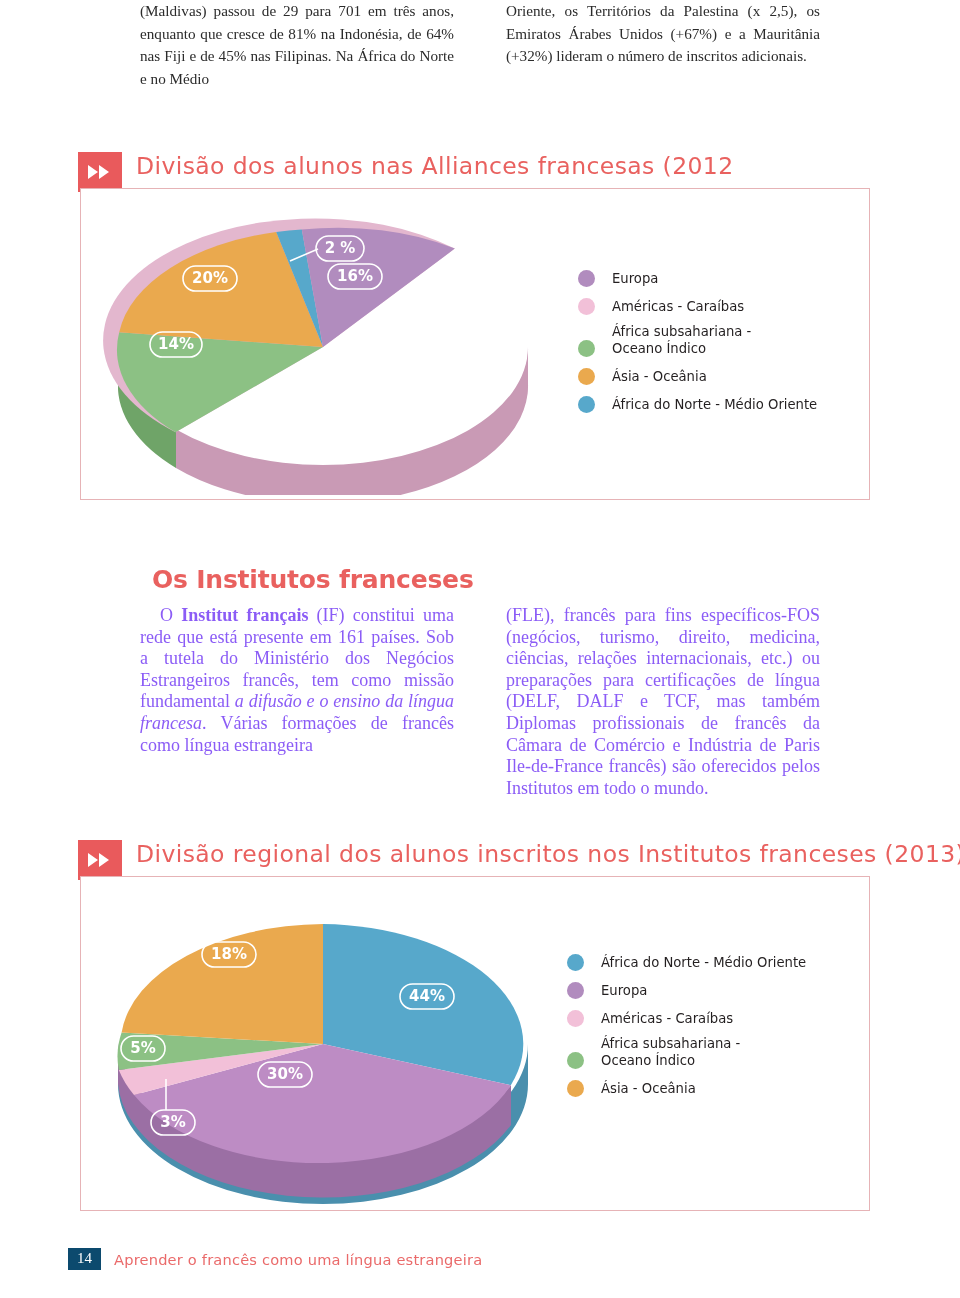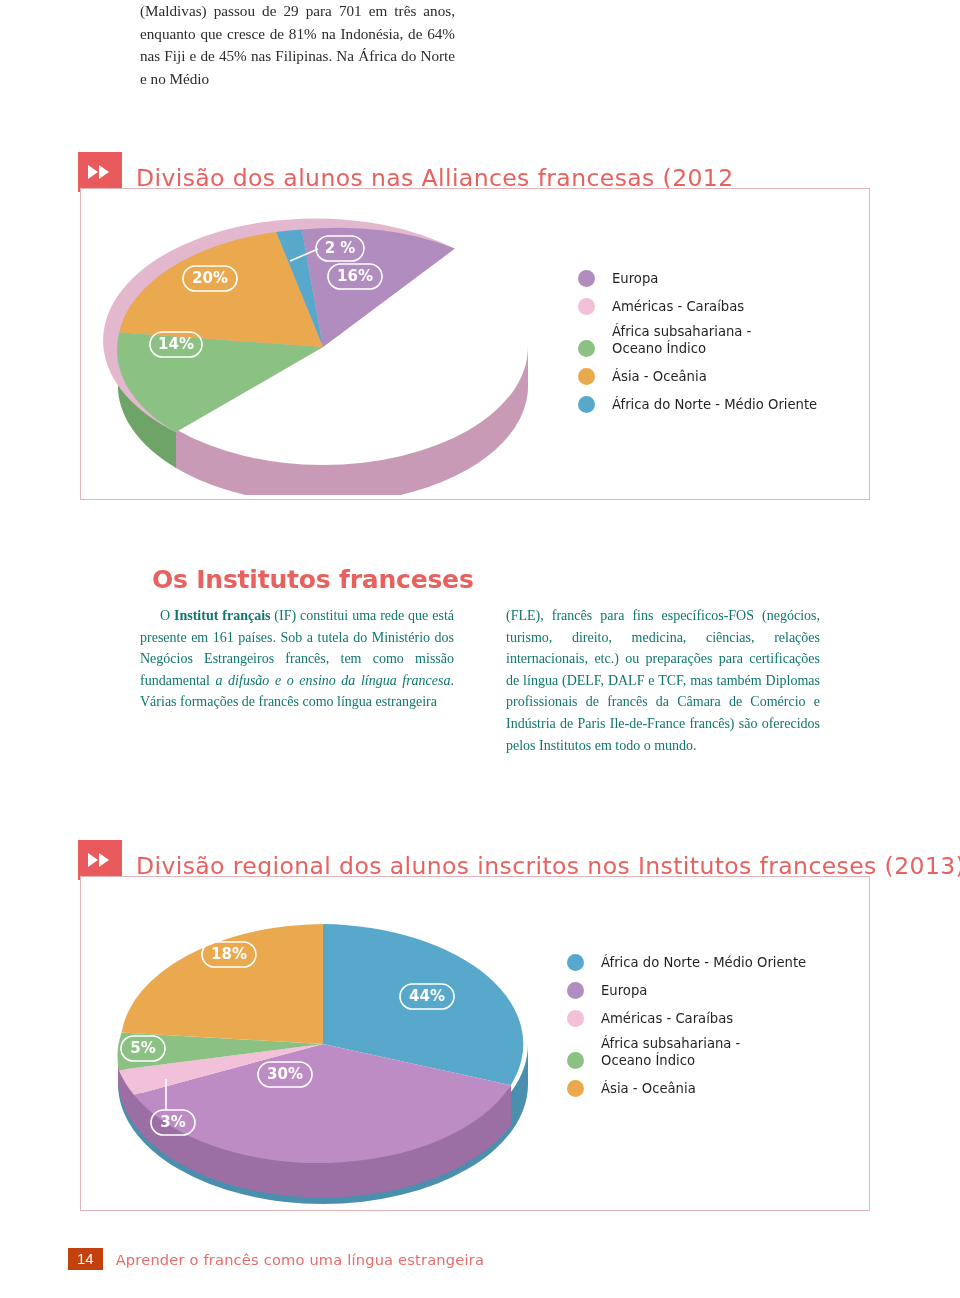--- a/index.html
+++ b/index.html
@@ -138,6 +138,9 @@
     <div class="topcol">
       <p>(Maldivas) passou de 29 para 701 em três anos, enquanto que cresce de 81% na Indonésia, de 64% nas Fiji e de 45% nas Filipinas. Na África do Norte e no Médio</p>
     </div>
+    <div class="topcol">
+      <p>Oriente, os Territórios da Palestina (x 2,5), os Emiratos Árabes Unidos (+67%) e a Mauritânia (+32%) lideram o número de inscritos adicionais.</p>
+    </div>
   </div>
 
   <div class="sectionhead" style="left:78px;top:152px;">

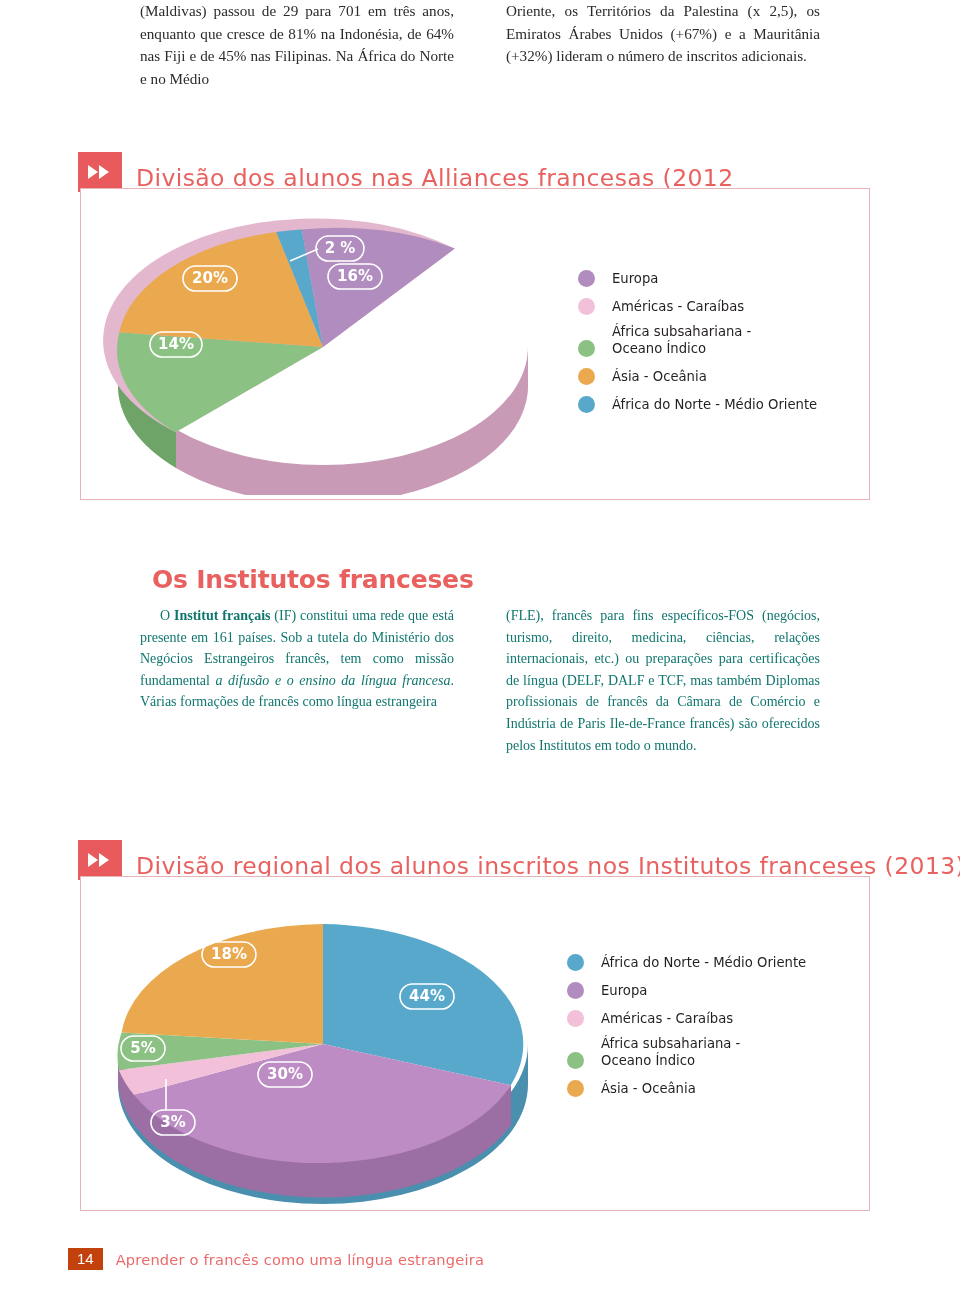--- a/index.html
+++ b/index.html
@@ -31,7 +31,7 @@
   
   .sectionhead{
     position:absolute;
-    display:flex;align-items:flex-end;
+    display:flex;align-items:flex-start;
     height:40px;
   }
   .chev{

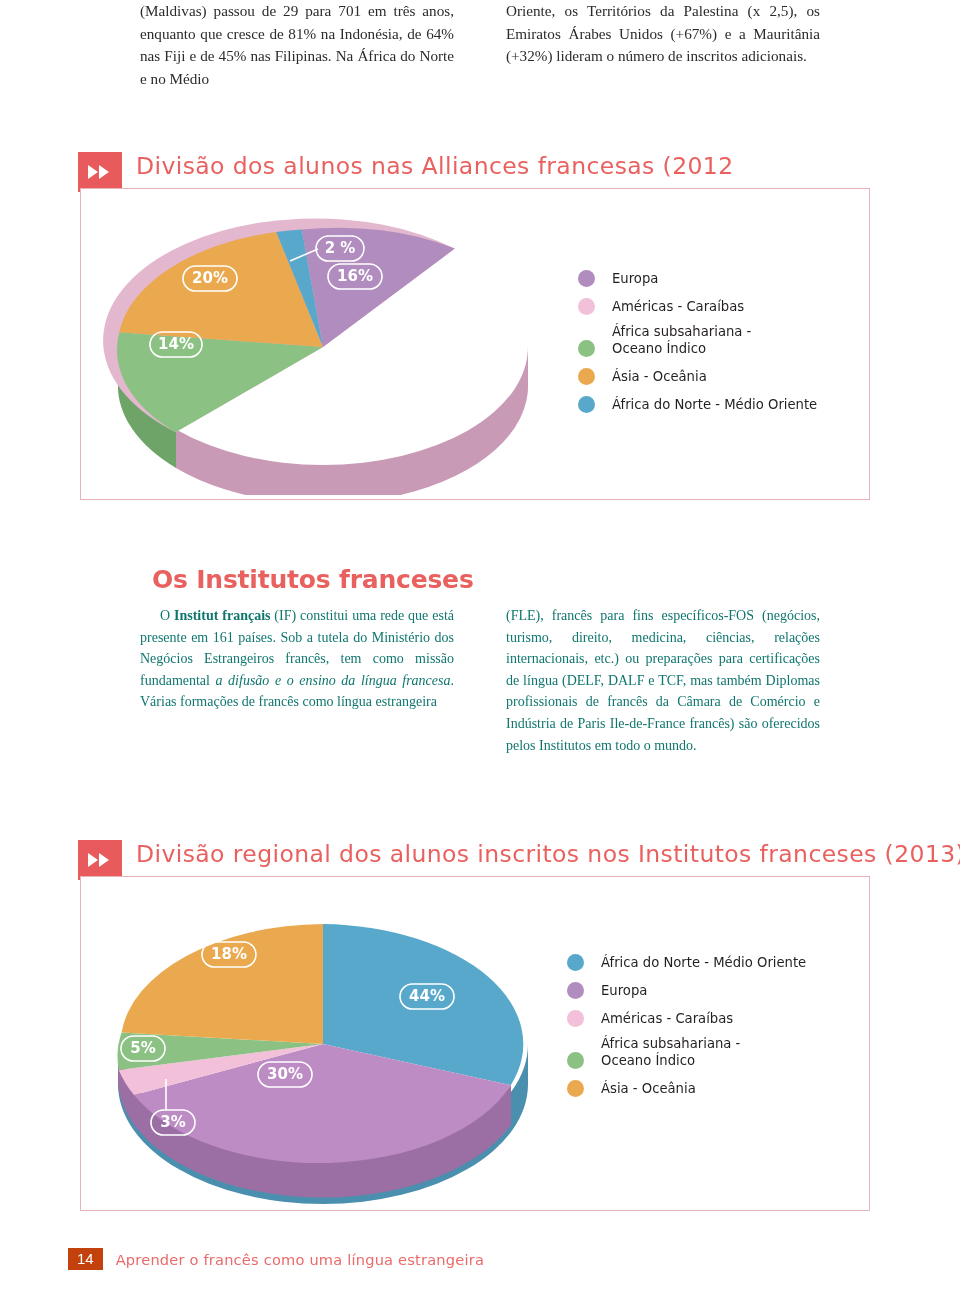--- a/index.html
+++ b/index.html
@@ -96,10 +96,10 @@
   .midcol p{
     margin:0;
     font-family:"Liberation Serif",serif;
-    font-size:14px;
+    font-size:18px;
     line-height:21.6px;
     text-align:justify;
-    color:#0f766e;
+    color:#8b5cf6;
   }
   .midcol p.first{text-indent:20px;}
   .midcol p b{font-weight:bold;}

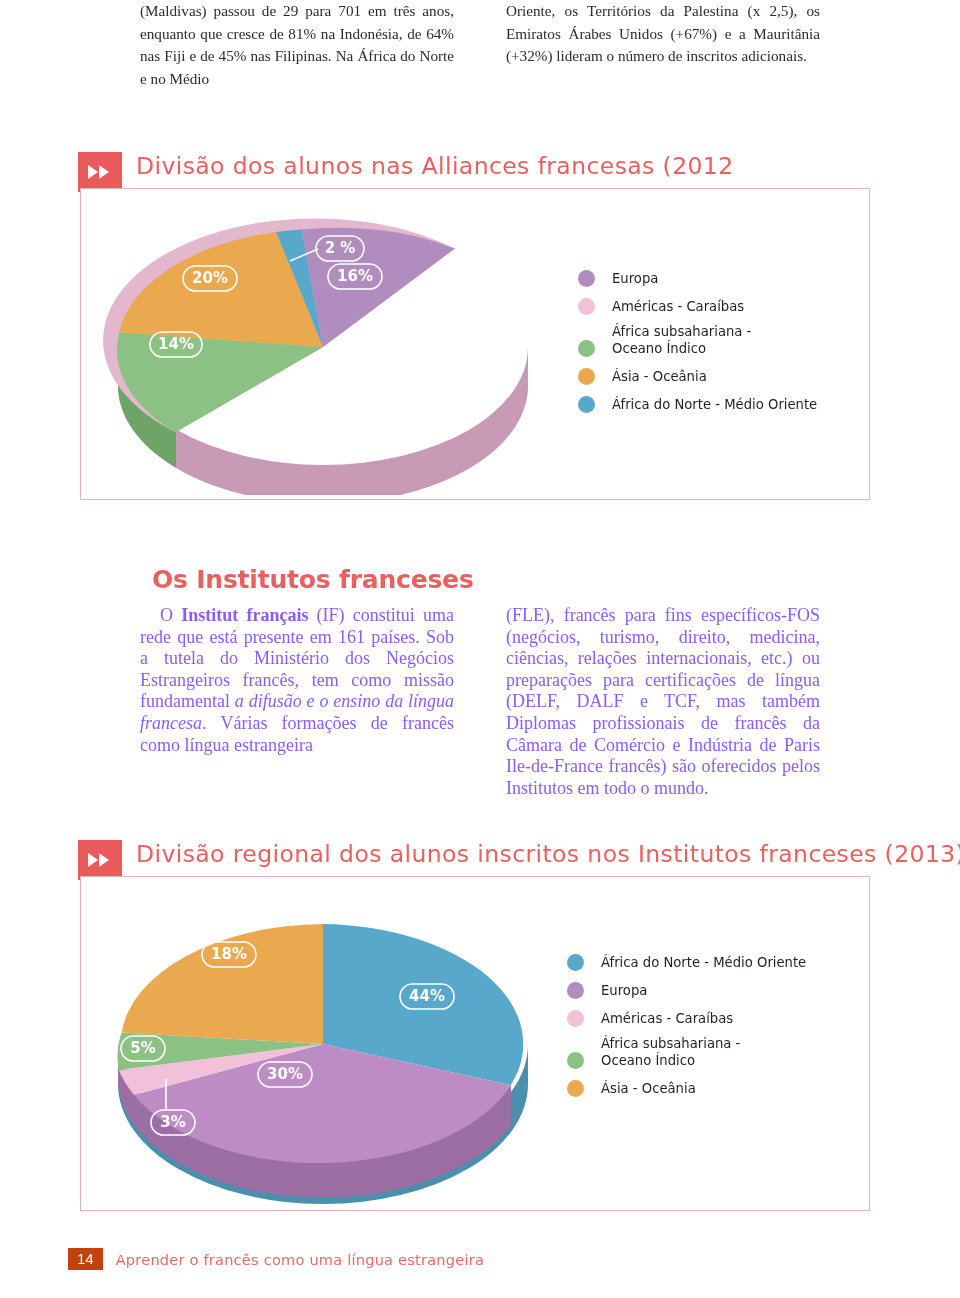--- a/index.html
+++ b/index.html
@@ -108,8 +108,8 @@
   
   .footer{position:absolute;left:68px;top:1248px;display:flex;align-items:center;}
   .pagenum{
-    background:#c2410c;color:#fff;
-    font-family:Liberation Sans, sans-serif;
+    background:#0c4a6e;color:#fff;
+    font-family:Liberation Serif, serif;
     font-size:15px;
     padding:2px 9px 3px 9px;
     line-height:17px;

